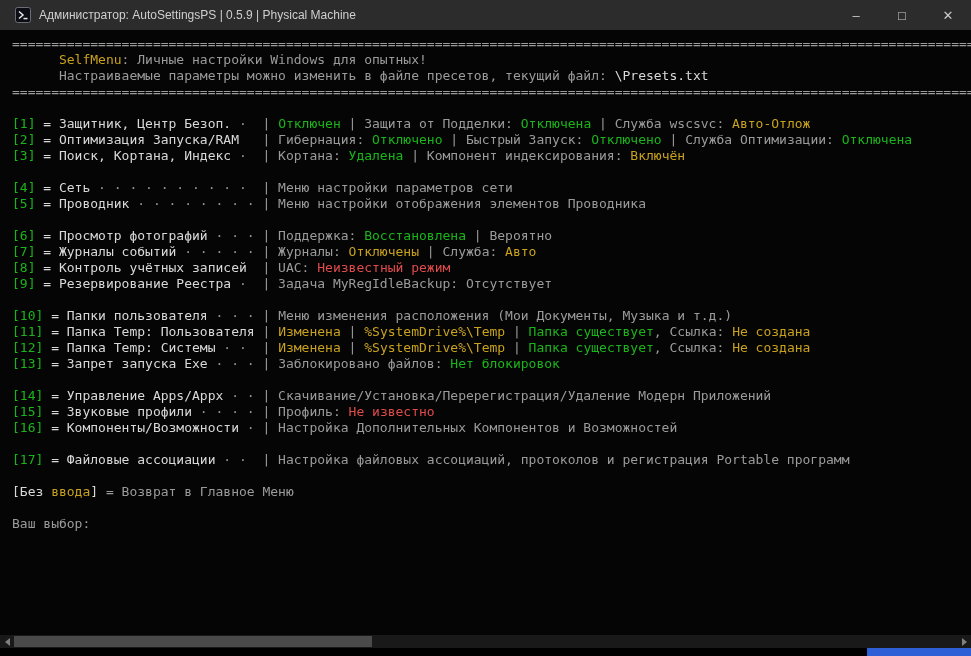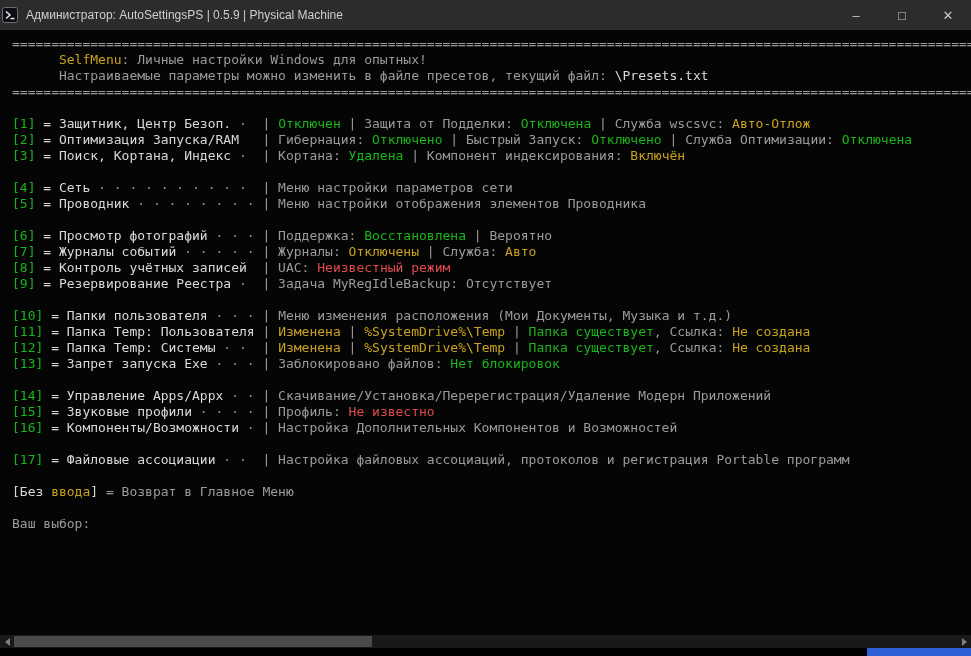--- a/index.html
+++ b/index.html
@@ -4,7 +4,7 @@
 <style>
   html,body{margin:0;padding:0;background:#000;}
   .window{width:971px;height:656px;display:flex;flex-direction:column;overflow:hidden;background:#050505;}
-  .titlebar{height:30px;flex:0 0 30px;background:#2c2c2c;display:flex;align-items:center;padding-left:2px;box-sizing:border-box;}
+  .titlebar{height:30px;flex:0 0 30px;background:#2c2c2c;display:flex;align-items:center;padding-left:15px;box-sizing:border-box;}
   .app-icon{width:16px;height:16px;margin-right:8px;display:inline-flex;align-items:center;justify-content:center;flex:0 0 16px;}
   .title-text{color:#cfcfcf;font:12px "Liberation Sans",sans-serif;flex:1;white-space:nowrap;overflow:hidden;}
   .controls{display:flex;height:100%;}

